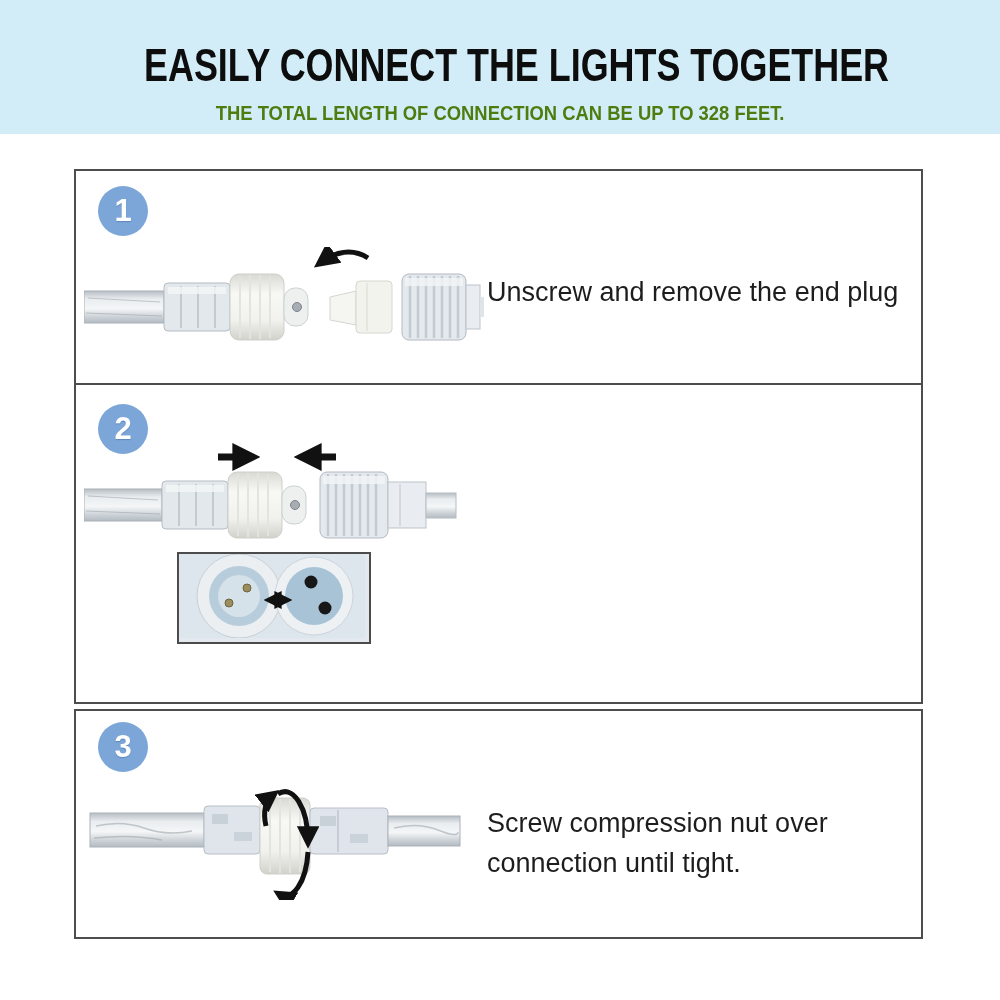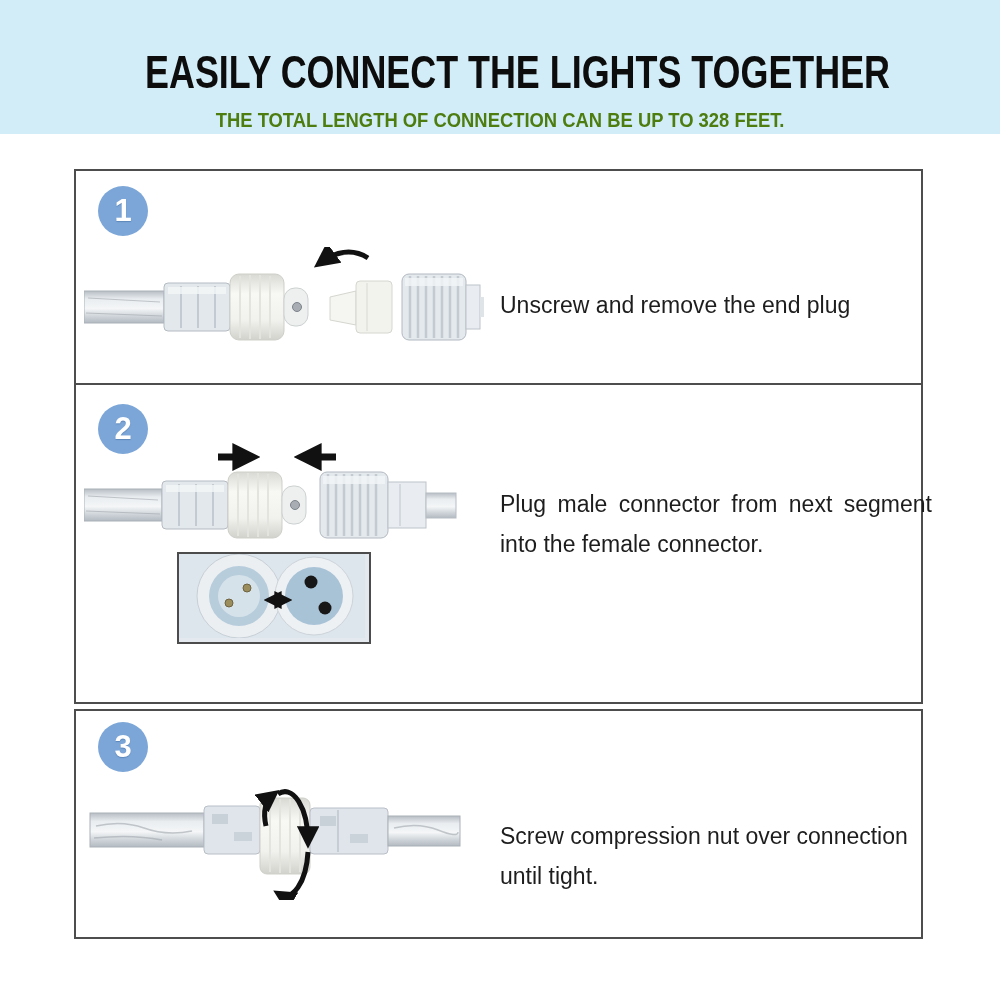--- a/index.html
+++ b/index.html
@@ -14,7 +14,7 @@
     box-sizing:border-box;padding-top:42px;text-align:center;
   }
   .title{
-    margin:7px;font-size:46px;line-height:46px;font-weight:bold;color:#0d0d0d;
+    margin:0;font-size:46px;line-height:46px;font-weight:bold;color:#0d0d0d;
     letter-spacing:0;
     padding-left:33px;
   }

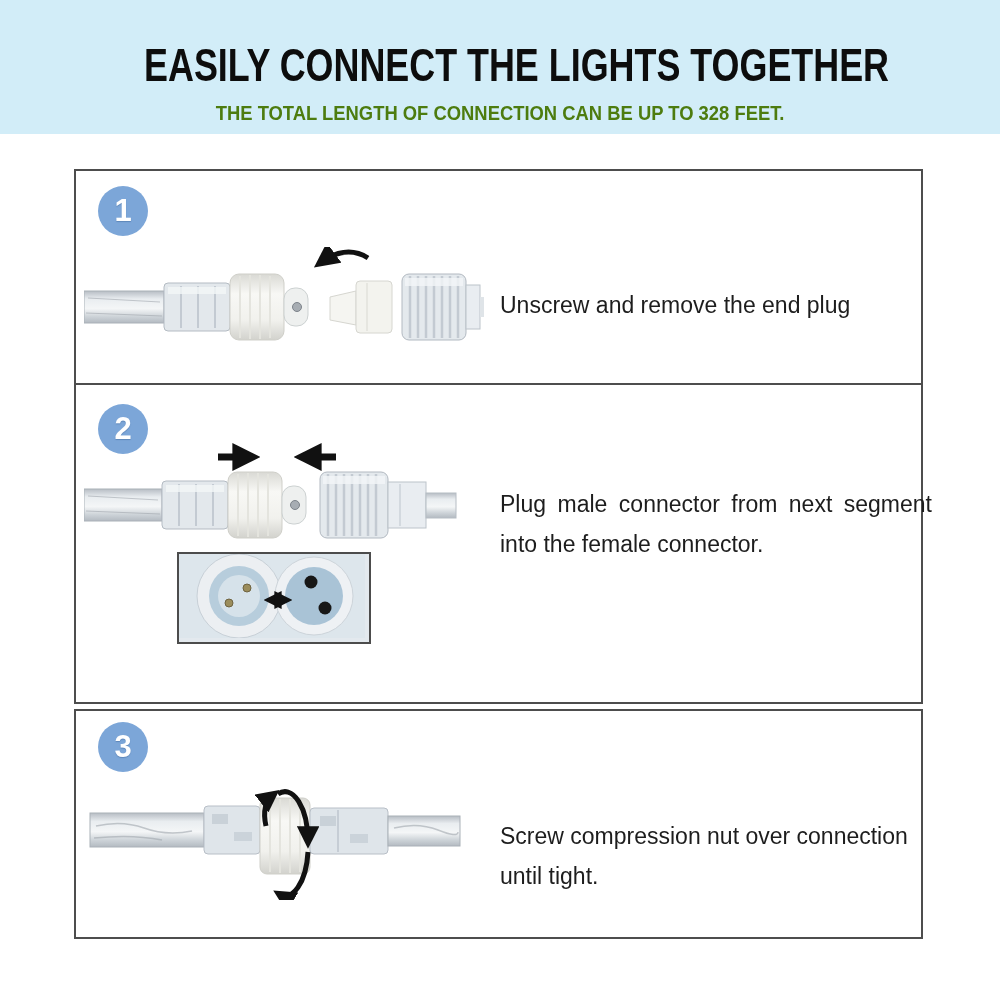--- a/index.html
+++ b/index.html
@@ -42,8 +42,8 @@
   .step-2 .badge{left:22px;top:19px;}
   .step-3 .badge{left:22px;top:11px;}
   .desc{
-    position:absolute;left:411px;width:432px;margin:13px;
-    font-size:23px;line-height:40px;color:#1d1d1d;
+    position:absolute;left:411px;width:432px;margin:0;
+    font-size:27px;line-height:40px;color:#1d1d1d;
   }
   .step-1 .desc{top:101px;}
   .step-2 .desc{top:86px;text-align:justify;}

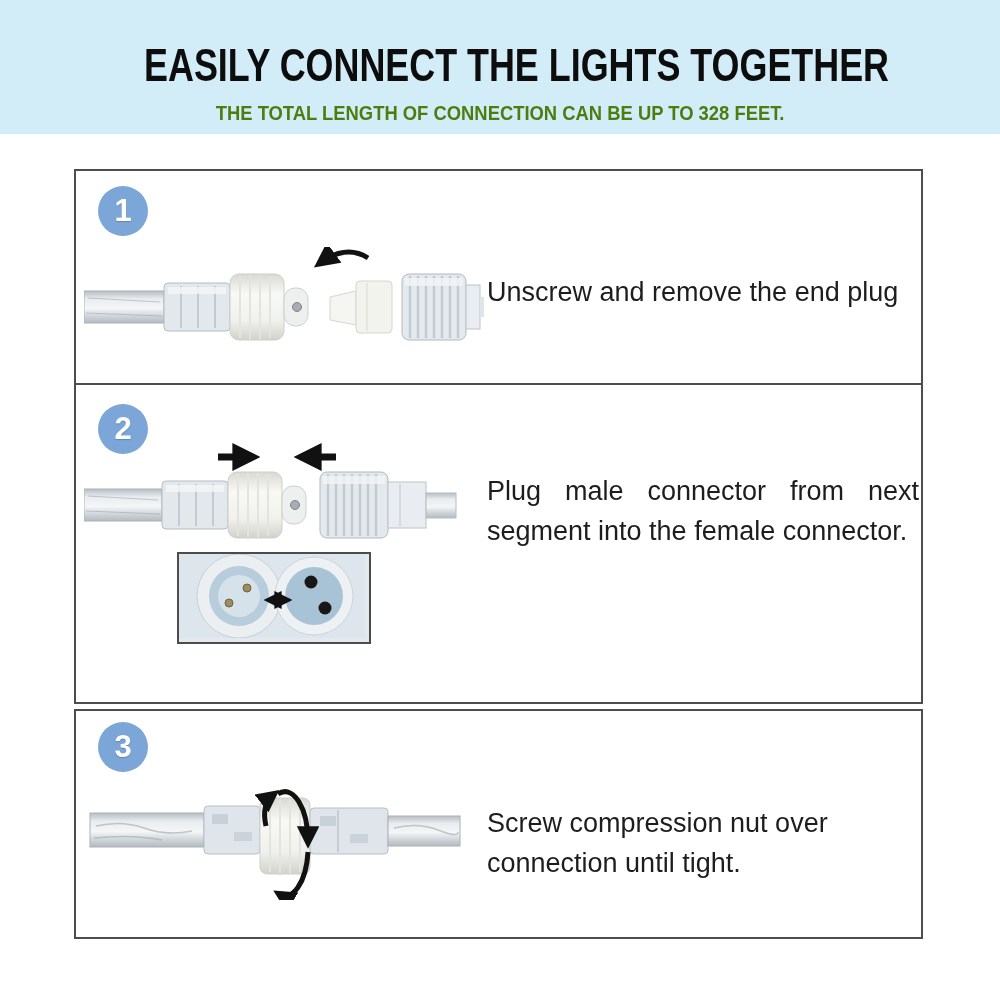--- a/index.html
+++ b/index.html
@@ -204,7 +204,6 @@
         </svg>
       </div>
 
-      <p class="desc">Plug male connector from next segment into the female connector.</p>
     </section>
 
     <section class="step step-3">

